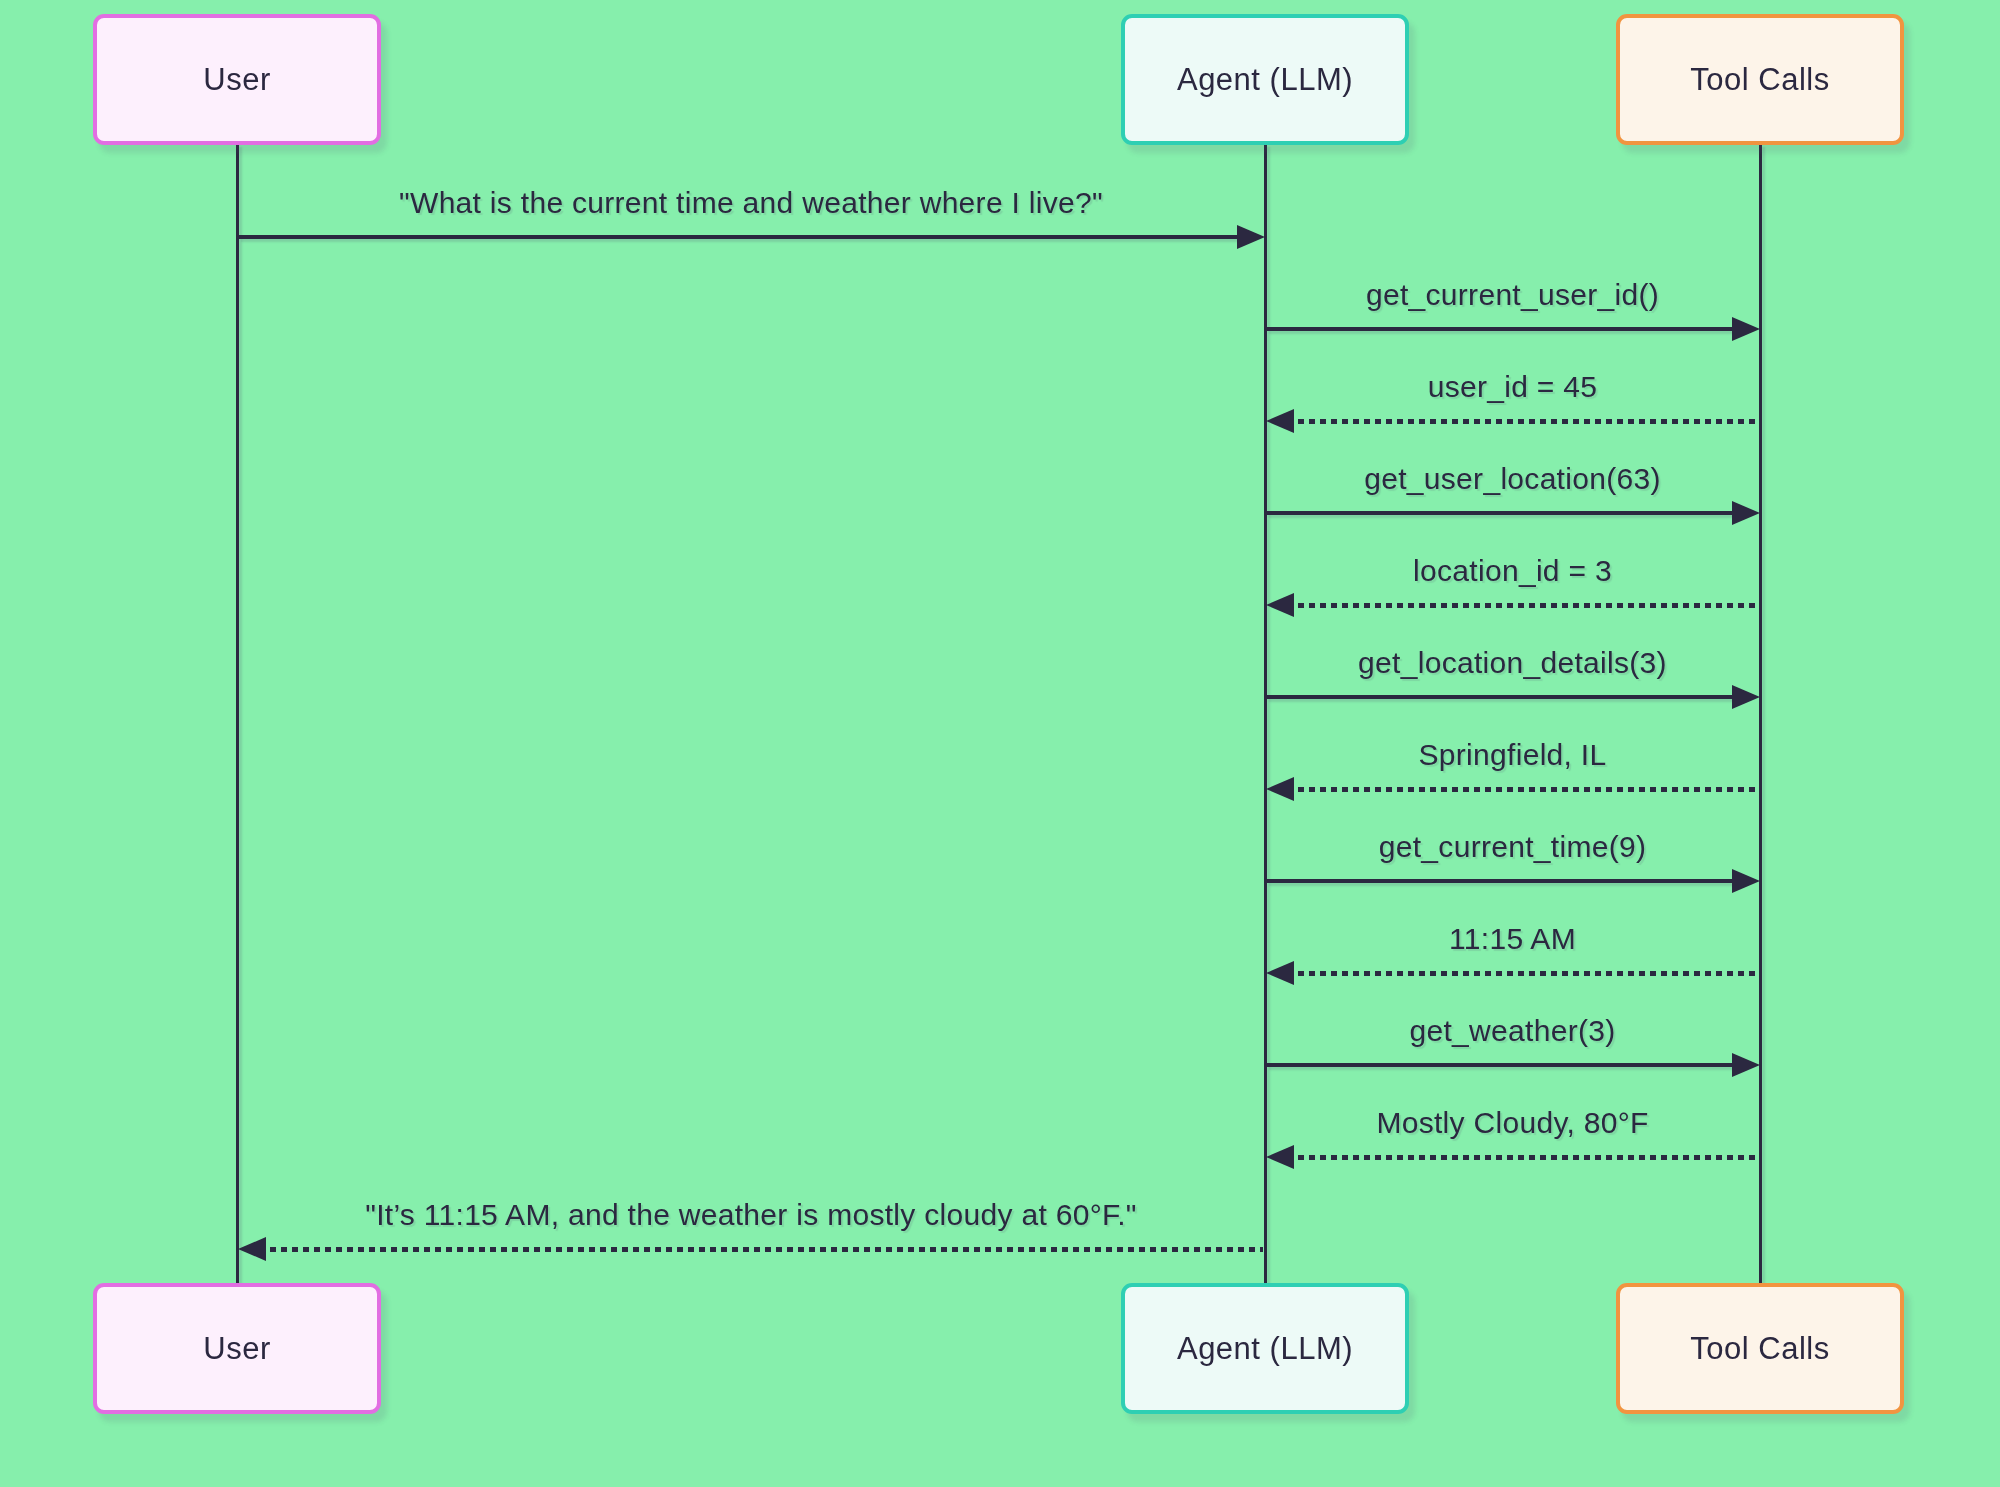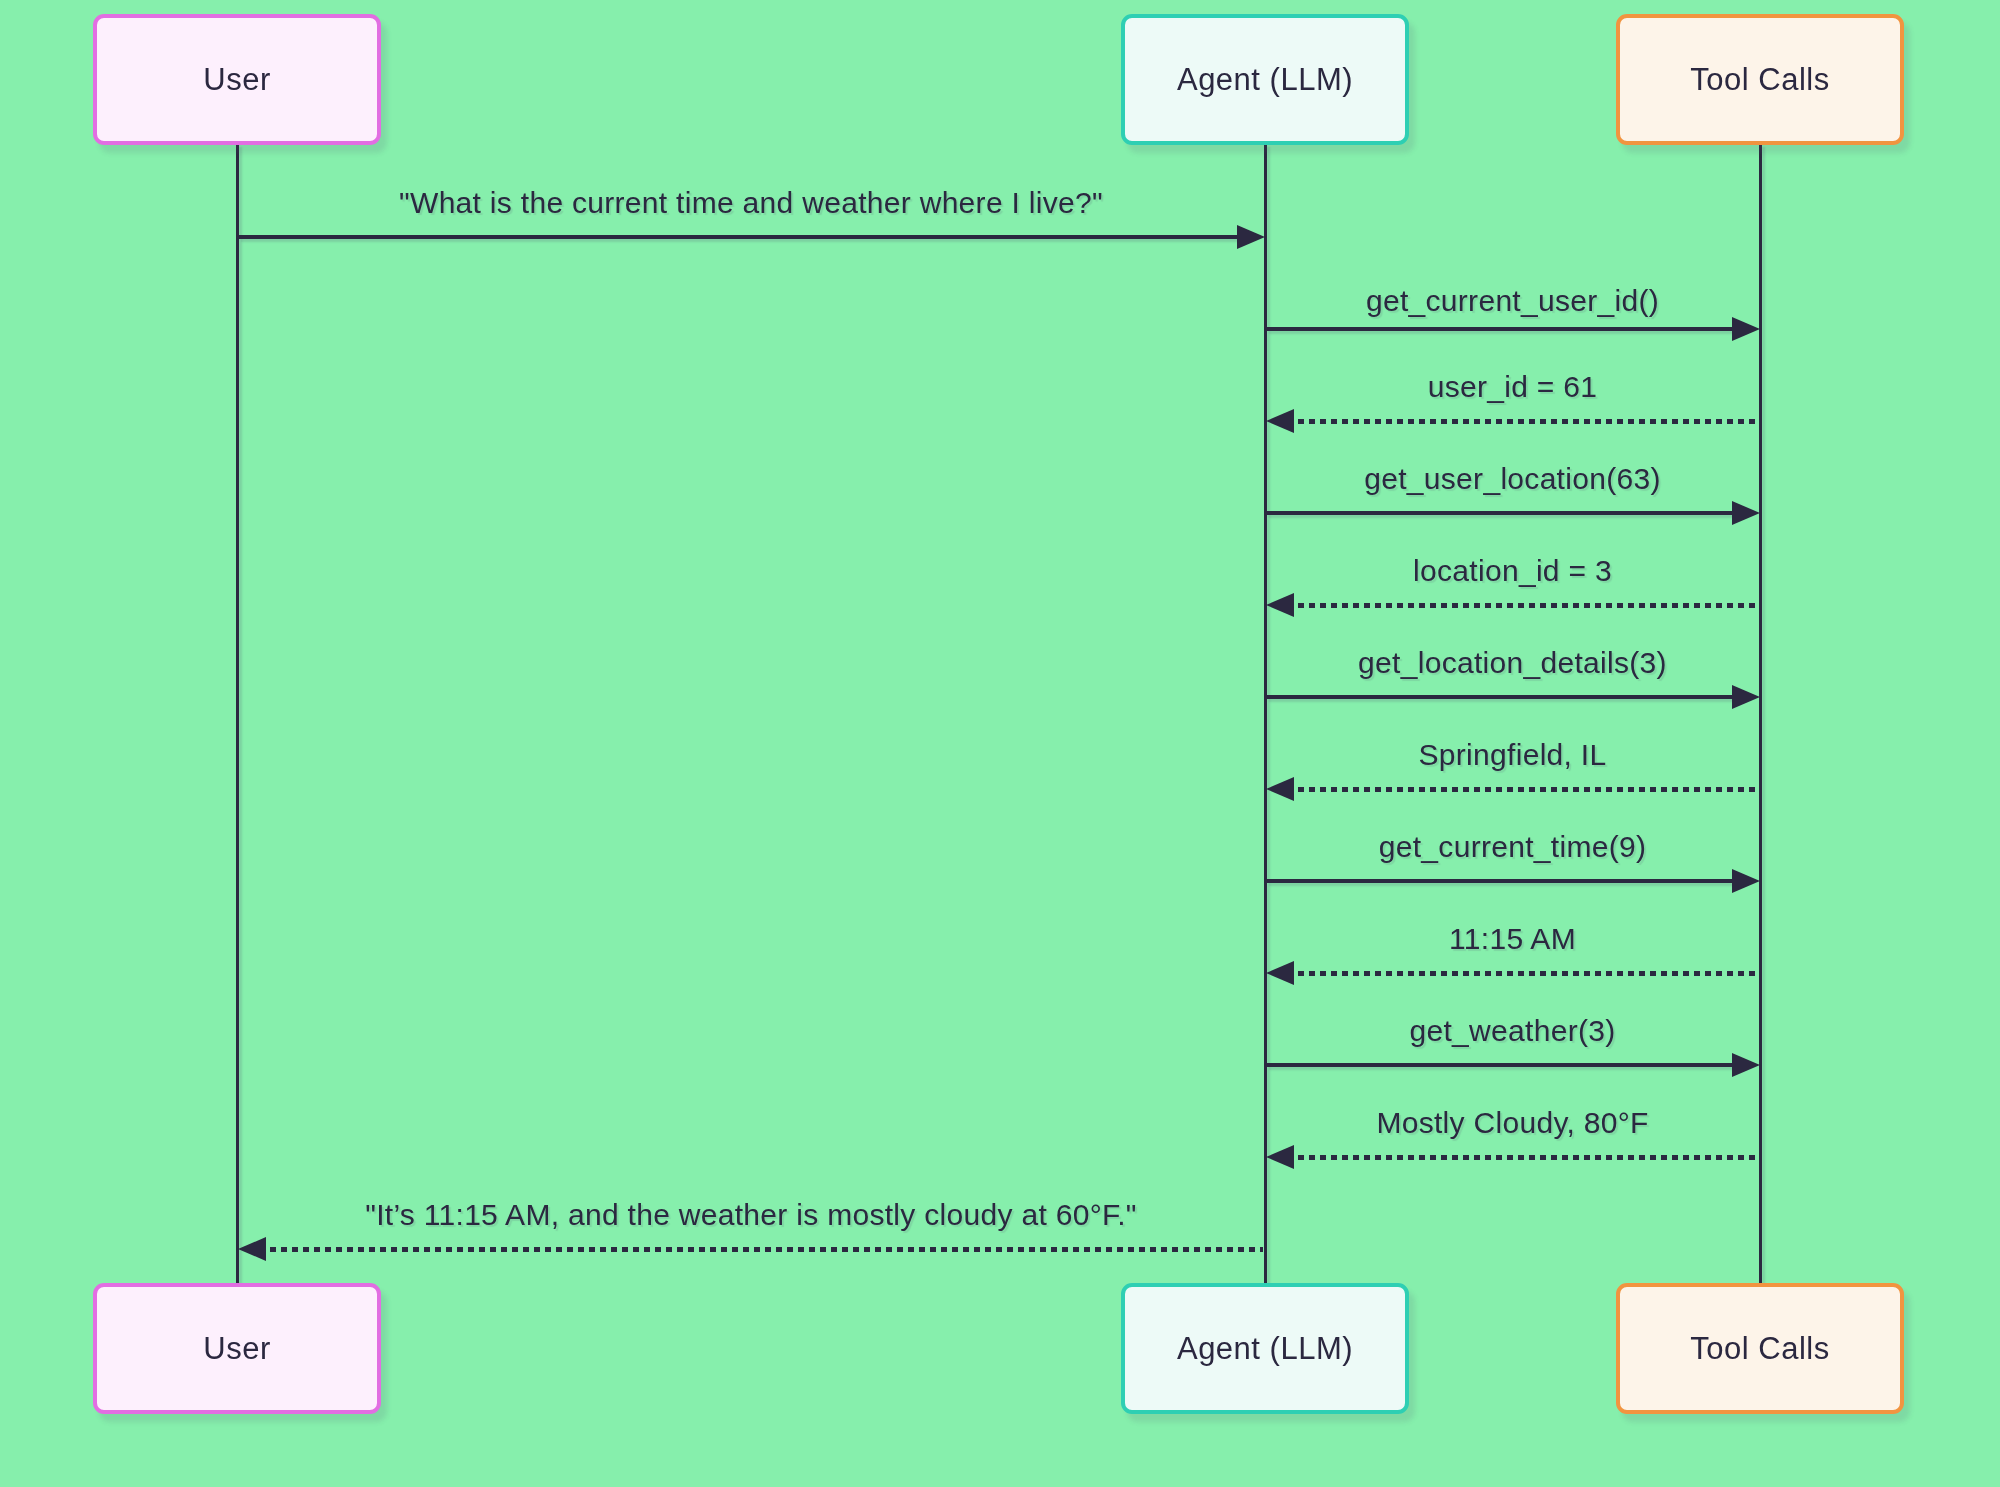--- a/index.html
+++ b/index.html
@@ -102,7 +102,7 @@
       <div class="msg-label" style="left: 751px; top: 181px;">"What is the current time and weather where I live?"</div>
       <div class="msg-line solid" style="left: 239px; width: 1004px; top: 235px;"></div>
       <div class="arrow-head right" style="left: 1237px; top: 225px;"></div>
-      <div class="msg-label" style="left: 1512.5px; top: 273px; margin-top: 6px;">get_current_user_id()</div>
+      <div class="msg-label" style="left: 1512.5px; top: 273px;">get_current_user_id()</div>
       <div class="msg-line solid" style="left: 1267px; width: 471px; top: 327px;"></div>
       <div class="arrow-head right" style="left: 1732px; top: 317px;"></div>
       <div class="msg-label" style="left: 1512.5px; top: 365px;">user_id = 61</div>

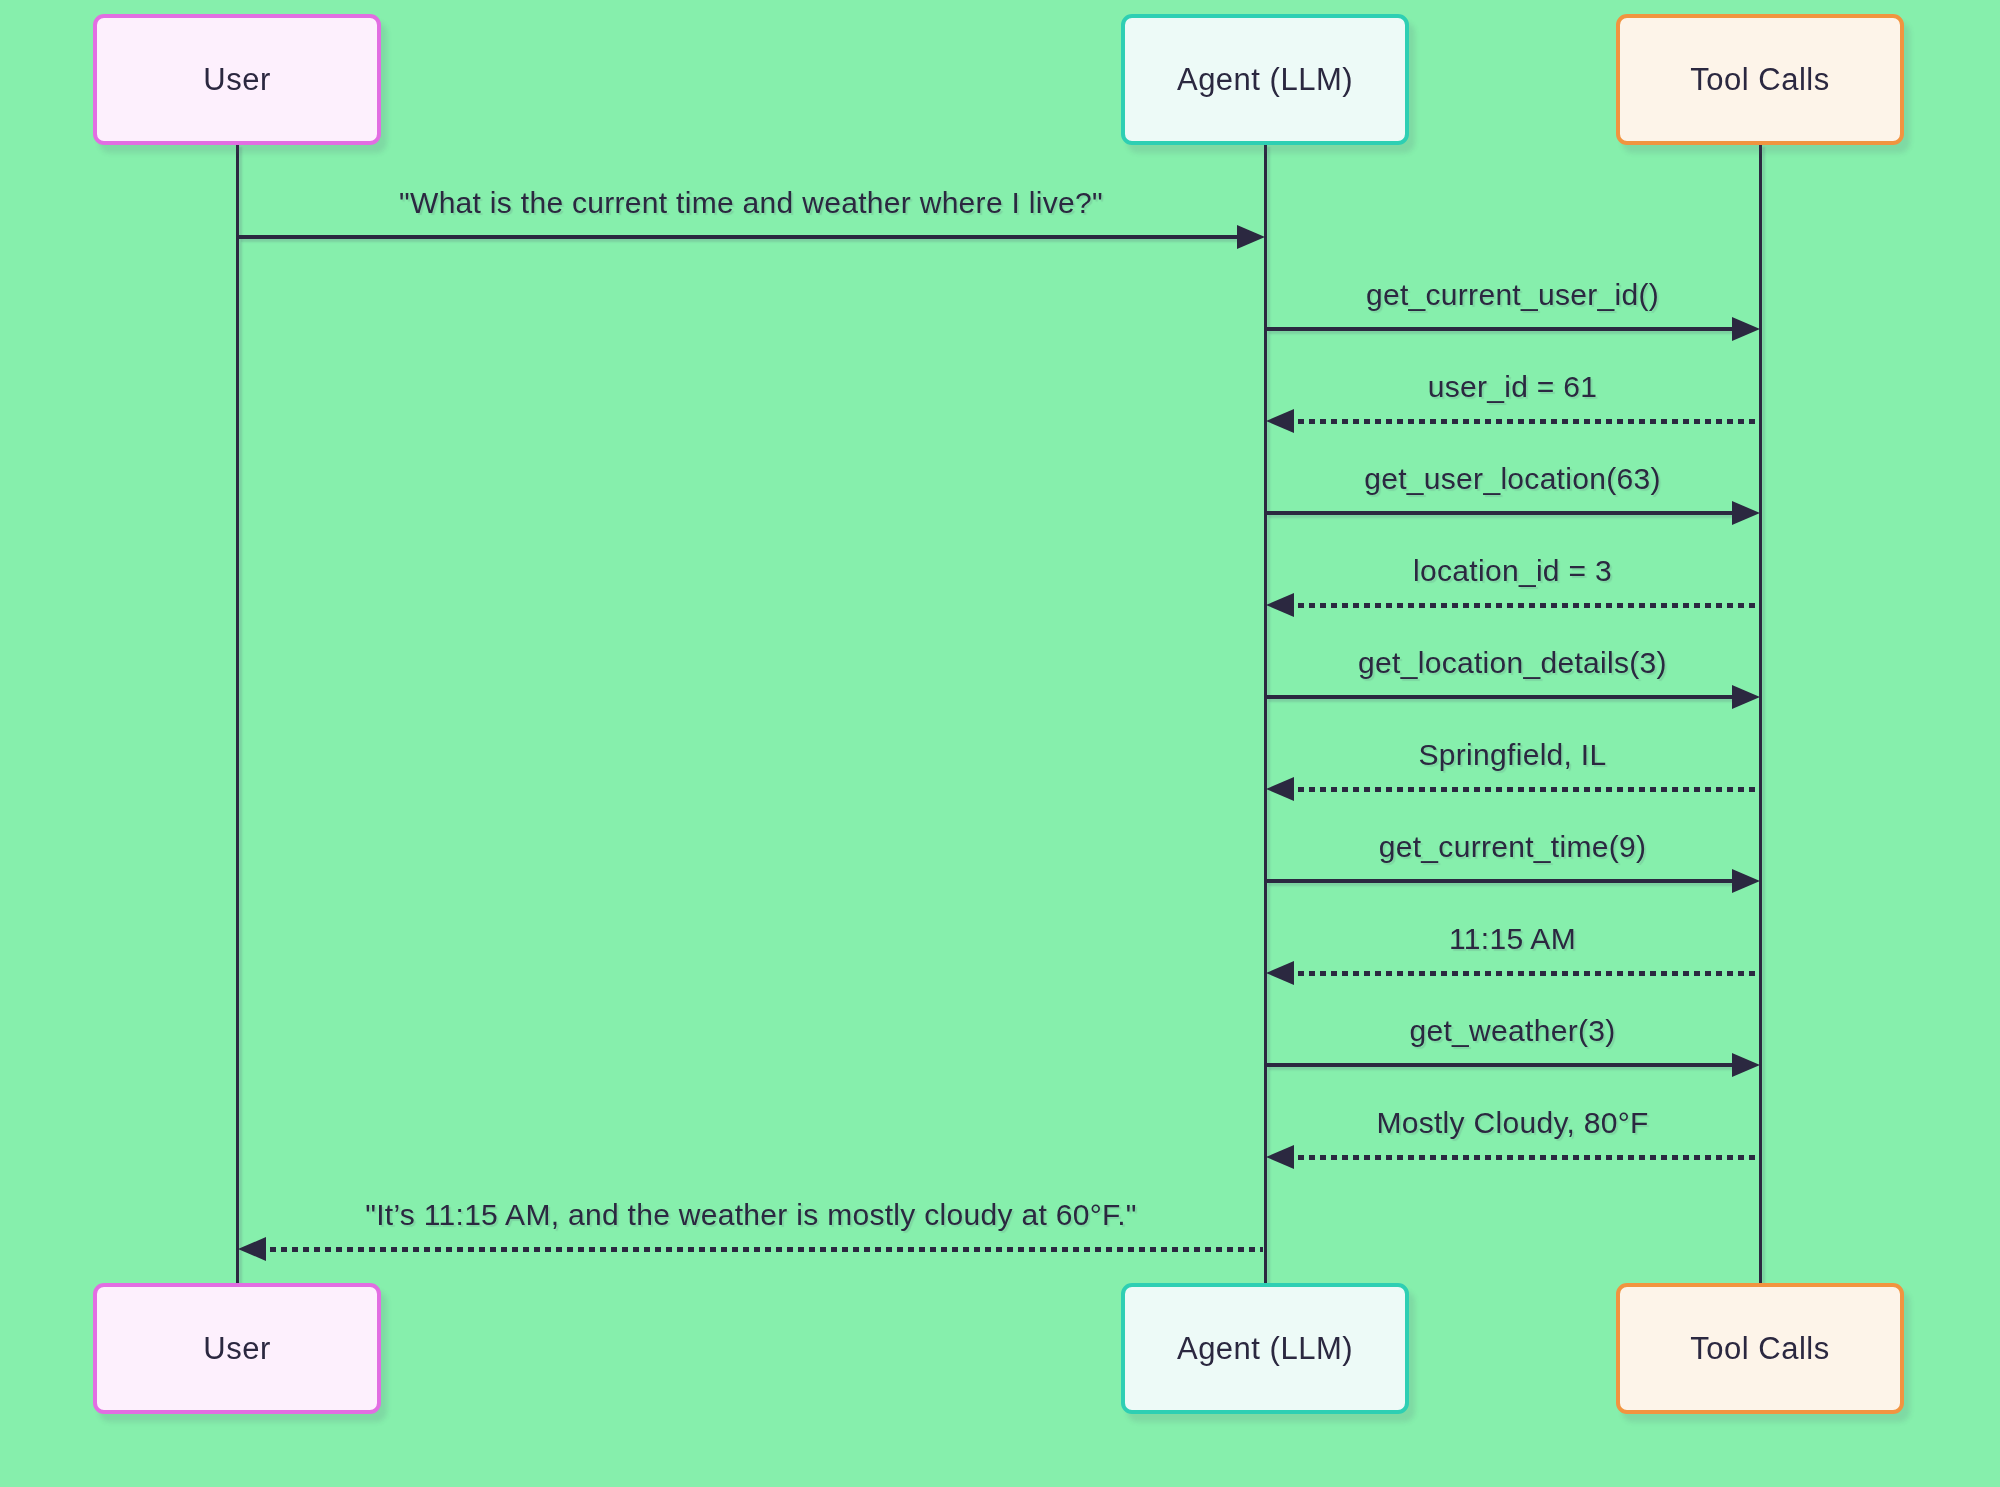--- a/index.html
+++ b/index.html
@@ -105,7 +105,7 @@
       <div class="msg-label" style="left: 1512.5px; top: 273px;">get_current_user_id()</div>
       <div class="msg-line solid" style="left: 1267px; width: 471px; top: 327px;"></div>
       <div class="arrow-head right" style="left: 1732px; top: 317px;"></div>
-      <div class="msg-label" style="left: 1512.5px; top: 365px;">user_id = 61</div>
+      <div class="msg-label" style="left: 1512.5px; top: 365px;">user_id = 45</div>
       <div class="msg-line dotted" style="left: 1287px; width: 471px; top: 419px;"></div>
       <div class="arrow-head left" style="left: 1266px; top: 409px;"></div>
       <div class="msg-label" style="left: 1512.5px; top: 457px;">get_user_location(63)</div>

